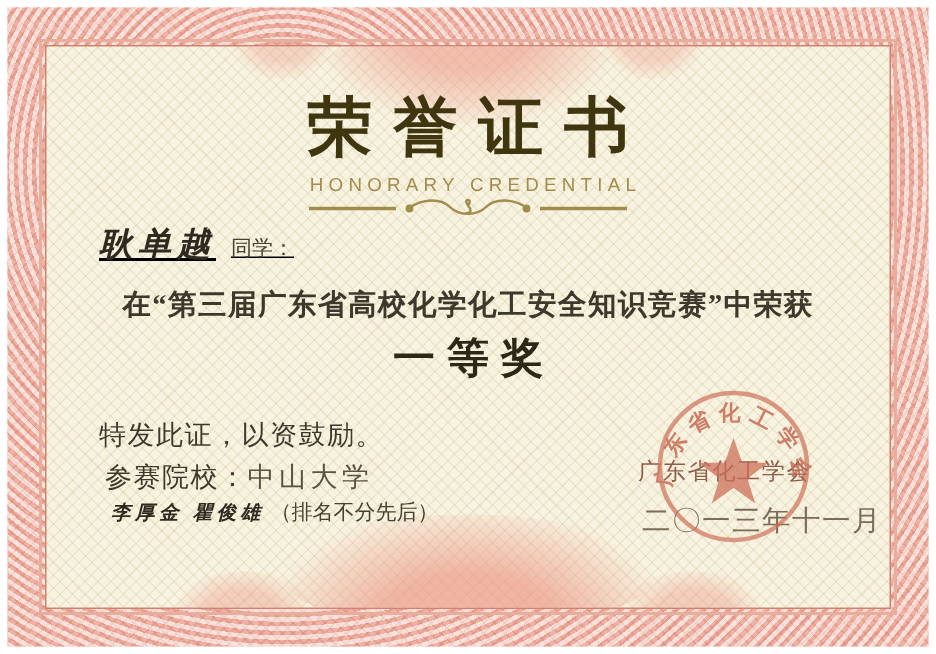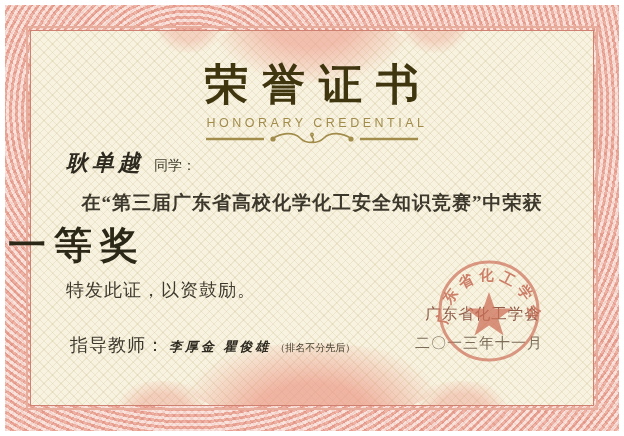--- a/index.html
+++ b/index.html
@@ -39,7 +39,7 @@
   .subtitle{top:116px;left:5px;width:624px;text-align:center;
     font-size:12.5px;letter-spacing:3.5px;color:#a28c4b;font-family:"Liberation Sans","DejaVu Sans",sans-serif;}
   .flourish{top:132px;left:50%;transform:translateX(-50%);}
-  .name-row{top:148px;left:66px;display:flex;align-items:baseline;gap:10px;}
+  .name-row{top:148px;left:66px;display:flex;align-items:baseline;gap:10px;text-decoration:underline;}
   .handwritten{font-weight:bold;font-style:italic;color:#2e2a20;}
   .recipient{font-size:22px;letter-spacing:4px;}
   .suffix{font-size:14px;color:#45402f;}

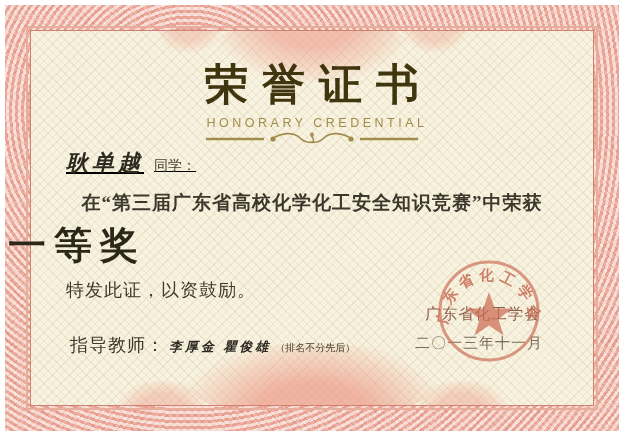--- a/index.html
+++ b/index.html
@@ -44,7 +44,7 @@
   .recipient{font-size:22px;letter-spacing:4px;}
   .suffix{font-size:14px;color:#45402f;}
   .bodyline{top:190px;left:0;width:624px;text-align:center;font-size:19px;color:#3d382c;letter-spacing:1px;font-weight:bold;}
-  .award{top:220px;left:0;width:624px;text-align:left;font-size:38px;font-weight:bold;letter-spacing:8px;text-indent:8px;color:#2c2818;font-family:Liberation Serif, serif;}
+  .award{top:220px;left:0;width:624px;text-align:center;font-size:28px;font-weight:bold;letter-spacing:8px;text-indent:8px;color:#2c2818;font-family:Liberation Serif, serif;}
   .closing{top:278px;left:66px;font-size:18px;color:#3d382c;letter-spacing:1px;}
   .school-row{top:306px;left:70px;font-size:18px;color:#3d382c;letter-spacing:1px;}
   .school-value{color:#5a5243;letter-spacing:3px;}

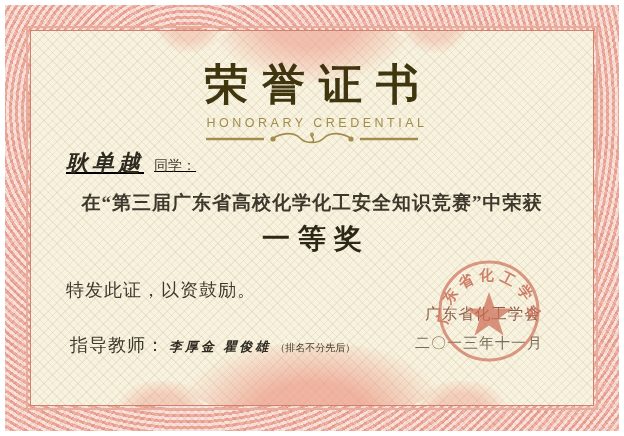--- a/index.html
+++ b/index.html
@@ -91,6 +91,9 @@
 
   <div class="abs closing">特发此证，以资鼓励。</div>
 
+  <div class="abs school-row">
+    <span>参赛院校：</span><span class="school-value">中山大学</span>
+  </div>
 
   <div class="abs advisor-row">
     <span>指导教师：</span>

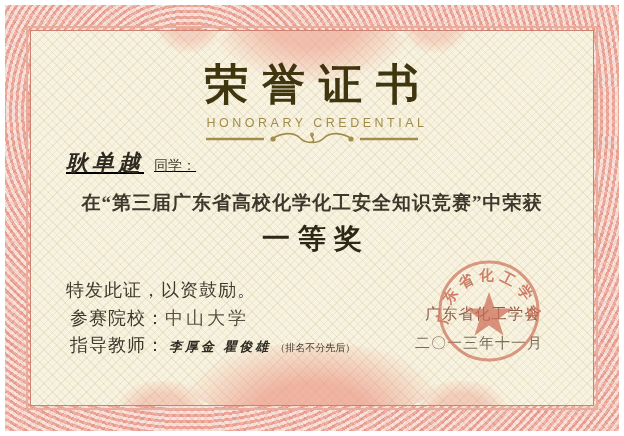--- a/index.html
+++ b/index.html
@@ -96,7 +96,6 @@
   </div>
 
   <div class="abs advisor-row">
-    <span>指导教师：</span>
       <span class="handwritten advisor-names">李厚金 瞿俊雄</span>
       <span class="advisor-note">（排名不分先后）</span>
   </div>

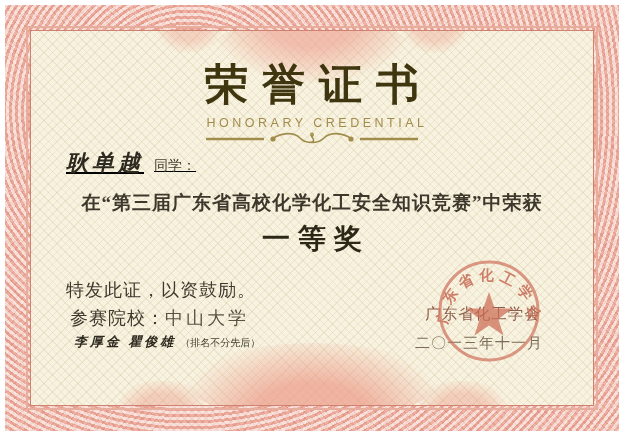--- a/index.html
+++ b/index.html
@@ -50,7 +50,7 @@
   .school-value{color:#5a5243;letter-spacing:3px;}
   .advisor-row{top:333px;left:70px;display:flex;align-items:baseline;font-size:18px;color:#3d382c;letter-spacing:1px;}
   .advisor-names{font-size:13px;letter-spacing:3px;margin-left:4px;}
-  .advisor-note{font-size:10px;color:#45402f;margin-left:4px;letter-spacing:0;}
+  .advisor-note{font-size:14px;color:#45402f;margin-left:4px;letter-spacing:0;}
   .issuer{top:304px;left:408px;width:150px;text-align:center;font-size:15.5px;color:#8f5c49;letter-spacing:1px;}
   .dateline{top:334px;left:399px;width:160px;text-align:center;font-size:15px;color:#7b6c58;letter-spacing:1px;}
   .seal{top:256px;left:434px;opacity:.82;}

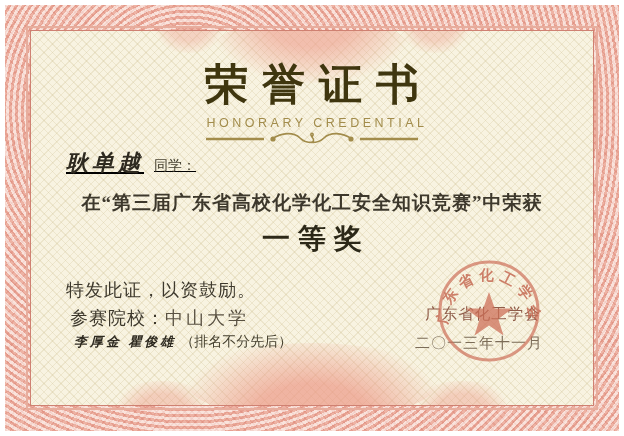--- a/index.html
+++ b/index.html
@@ -52,7 +52,7 @@
   .advisor-names{font-size:13px;letter-spacing:3px;margin-left:4px;}
   .advisor-note{font-size:14px;color:#45402f;margin-left:4px;letter-spacing:0;}
   .issuer{top:304px;left:408px;width:150px;text-align:center;font-size:15.5px;color:#8f5c49;letter-spacing:1px;}
-  .dateline{top:334px;left:399px;width:160px;text-align:center;font-size:15px;color:#7b6c58;letter-spacing:1px;}
+  .dateline{top:334px;left:428px;width:160px;text-align:center;font-size:19px;color:#7b6c58;letter-spacing:1px;}
   .seal{top:256px;left:434px;opacity:.82;}
 </style>
 </head>

